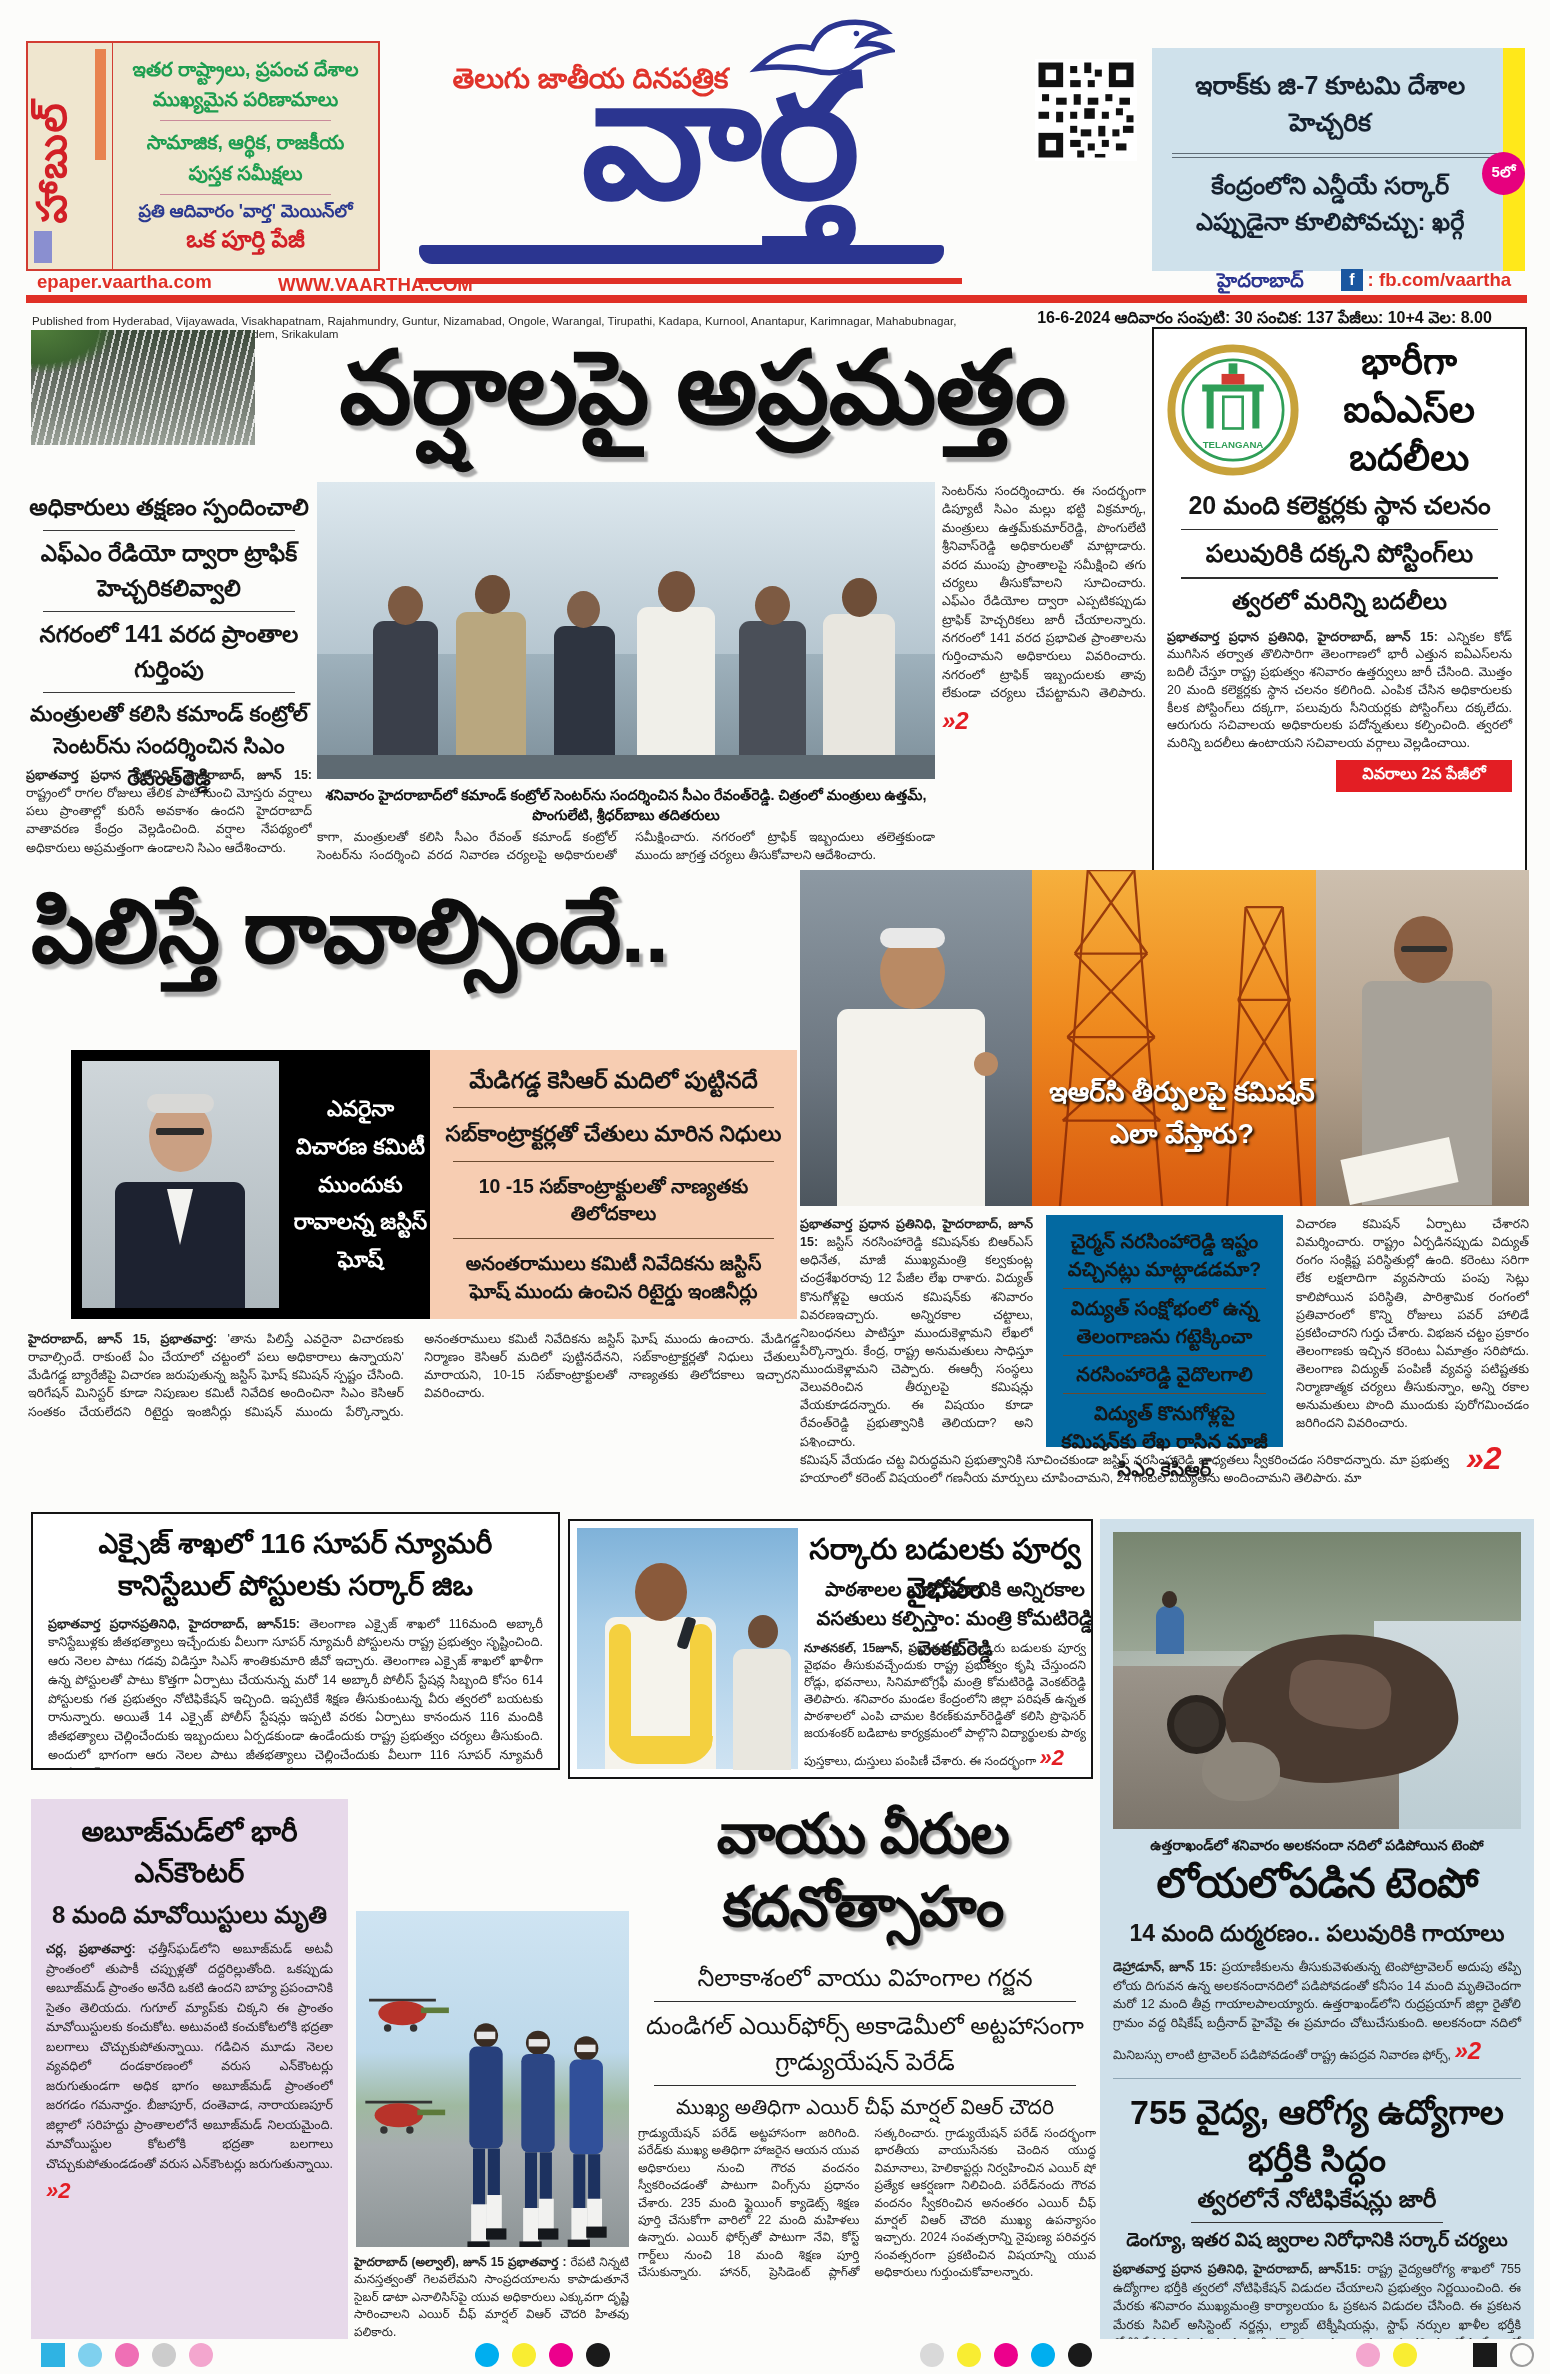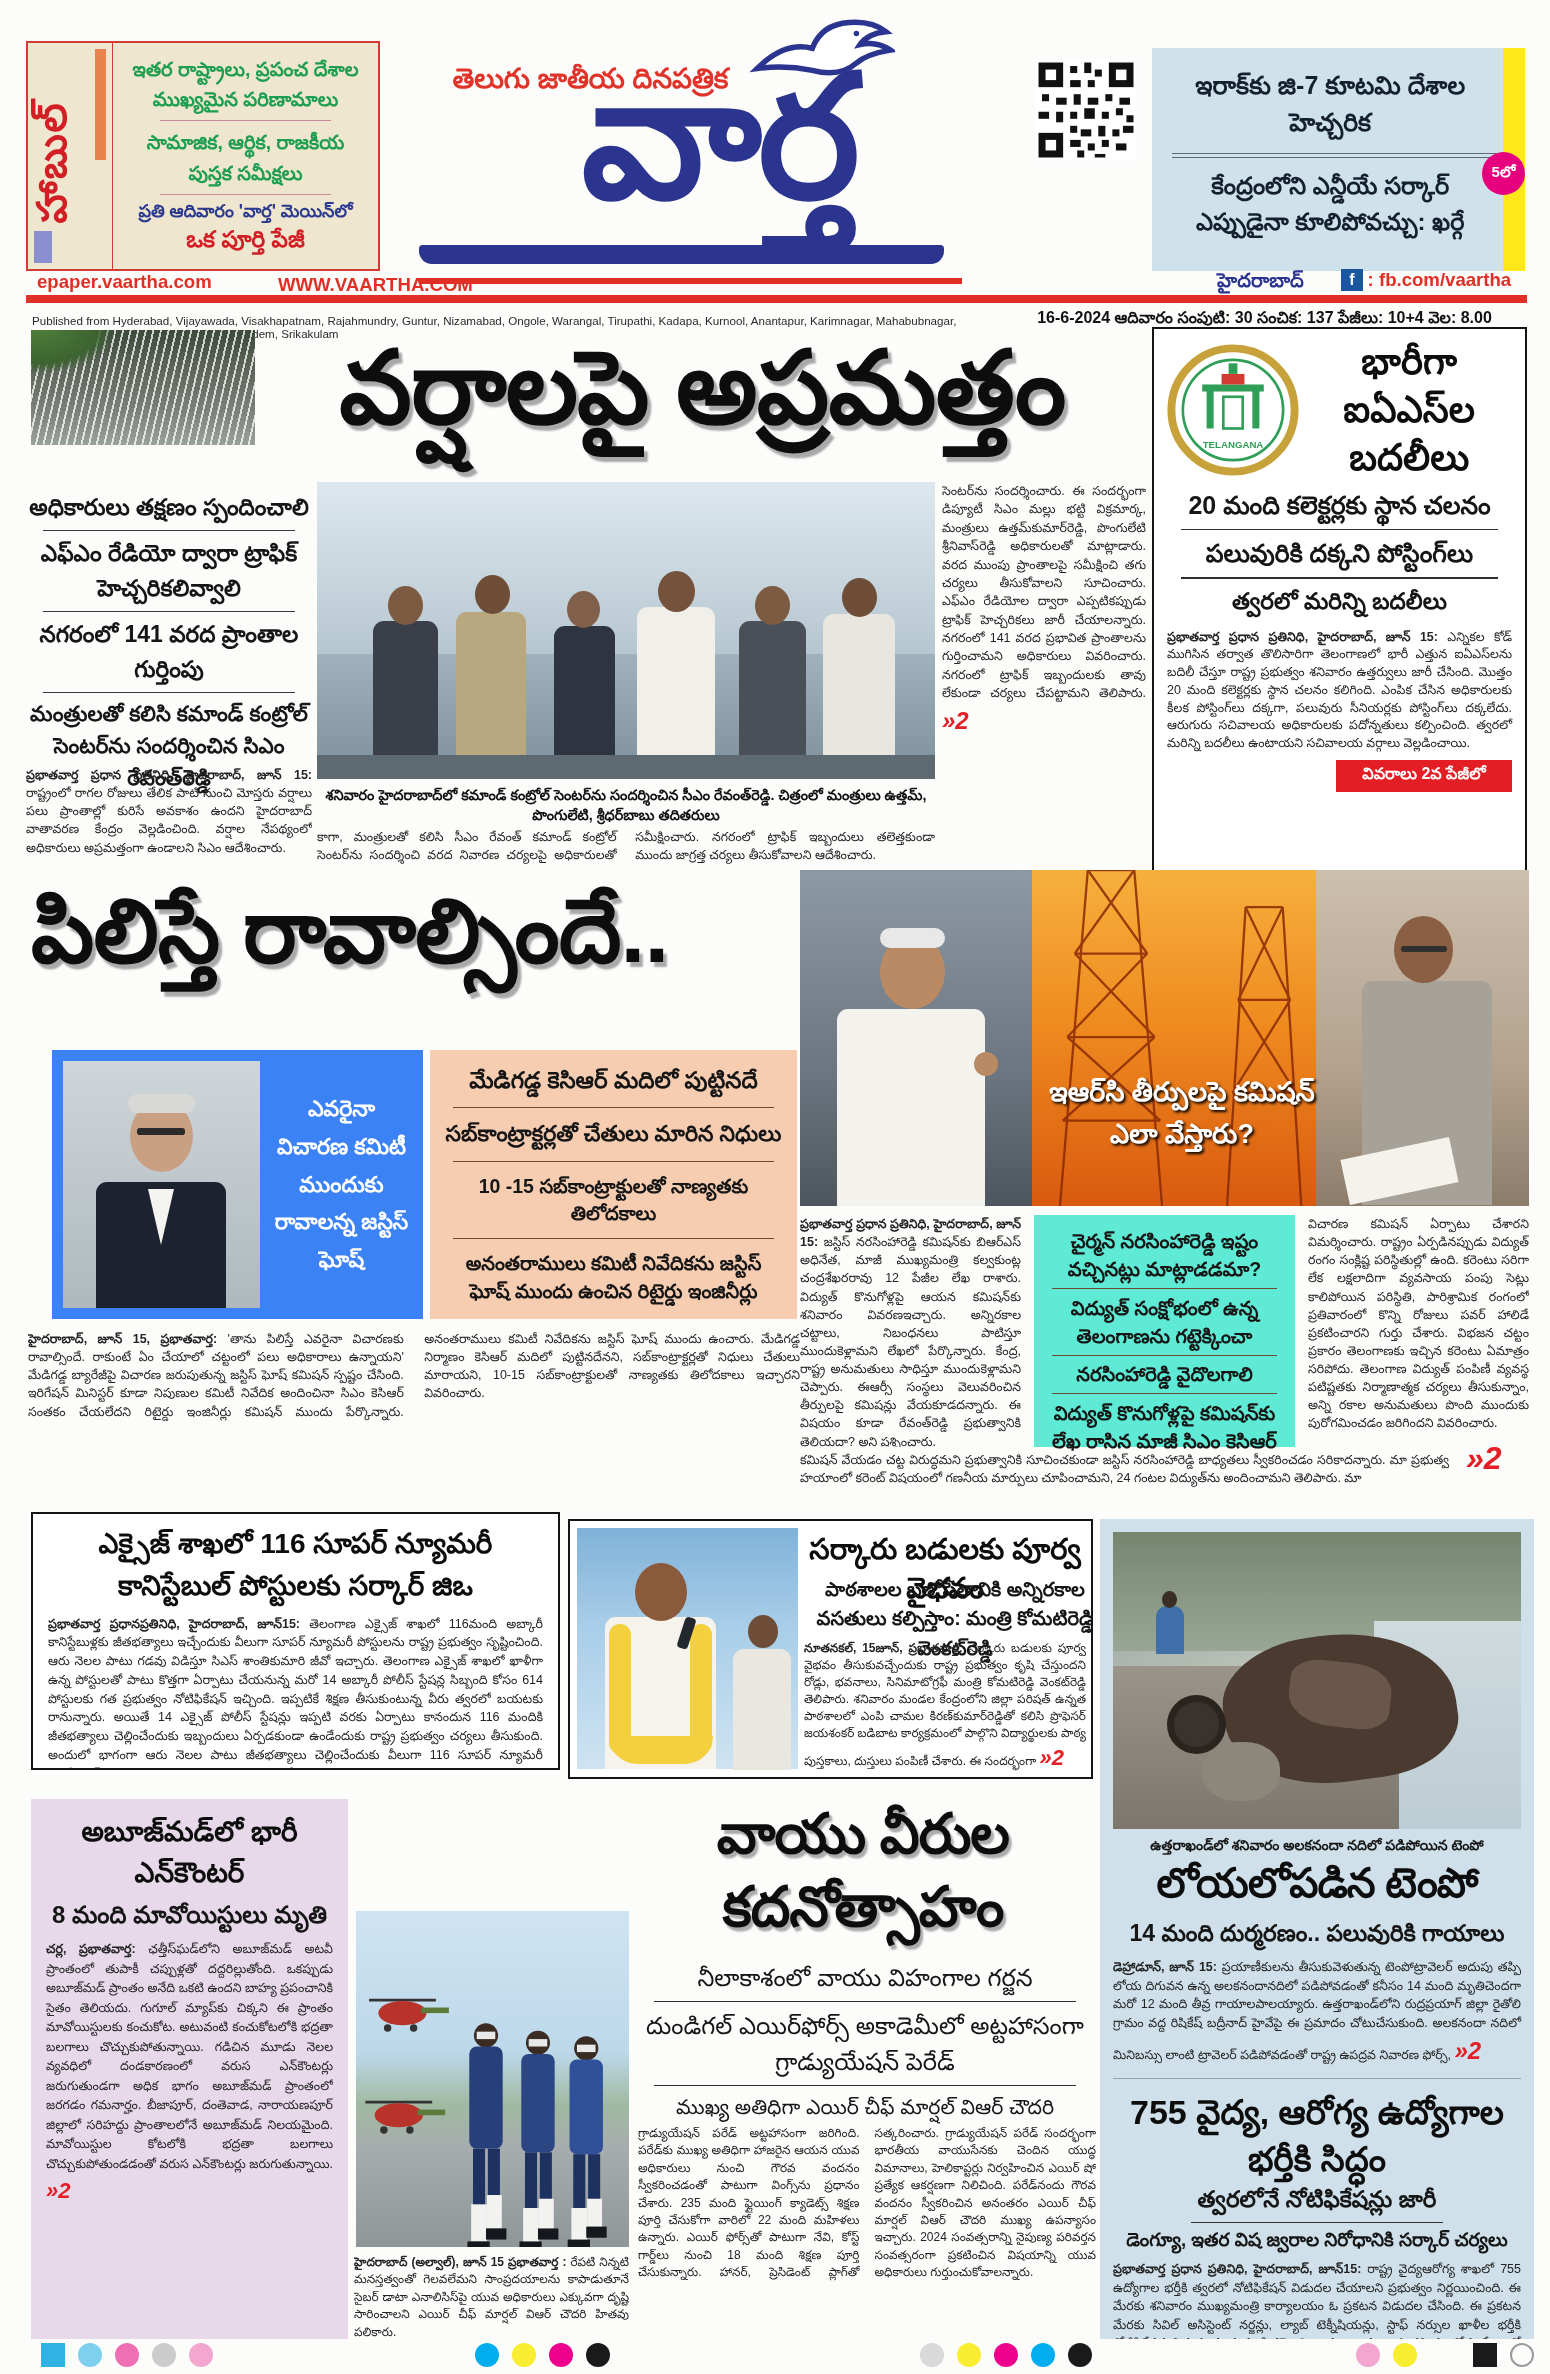--- a/index.html
+++ b/index.html
@@ -71,7 +71,7 @@
   #montage-right{position:absolute;right:0;top:0;width:213px;height:100%;background:linear-gradient(180deg,#cdbfae 0%,#b3a18d 60%,#8c7c6a 100%)}
   #comm-head{position:absolute;left:234px;top:9.3px;width:288px;text-align:center;font-size:61px;font-weight:bold;color:#fff;line-height:1.25;-webkit-text-stroke:2.3px #000;text-shadow:4.6px 4.6px 0 #000}
   #comm-sub{position:absolute;left:243px;top:202px;width:278px;text-align:center;font-size:27px;font-weight:bold;color:#fff;line-height:1.55;text-shadow:1.9px 1.9px 2.8px #000}
-  #ghosh-redbox{left:52px;top:1050px;width:371px;height:269px;background:#3b82f6;display:flex;padding:11px;gap:11px}
+  #ghosh-redbox{left:71px;top:1050px;width:371px;height:269px;background:#000000;display:flex;padding:11px;gap:11px}
   #judge-photo{width:197px;height:100%;background:linear-gradient(180deg,#cfd6da 0%,#aeb8bd 100%);position:relative;flex:none}
   #ghosh-redbox-text{flex:1;color:#fff;font-weight:bold;font-size:22px;line-height:1.72;text-align:center;display:flex;align-items:center}
   #ghosh-salmon{left:430px;top:1050px;width:367px;height:269px;background:#f7cdb2;display:flex;flex-direction:column;justify-content:space-between;padding:9.3px 13px}

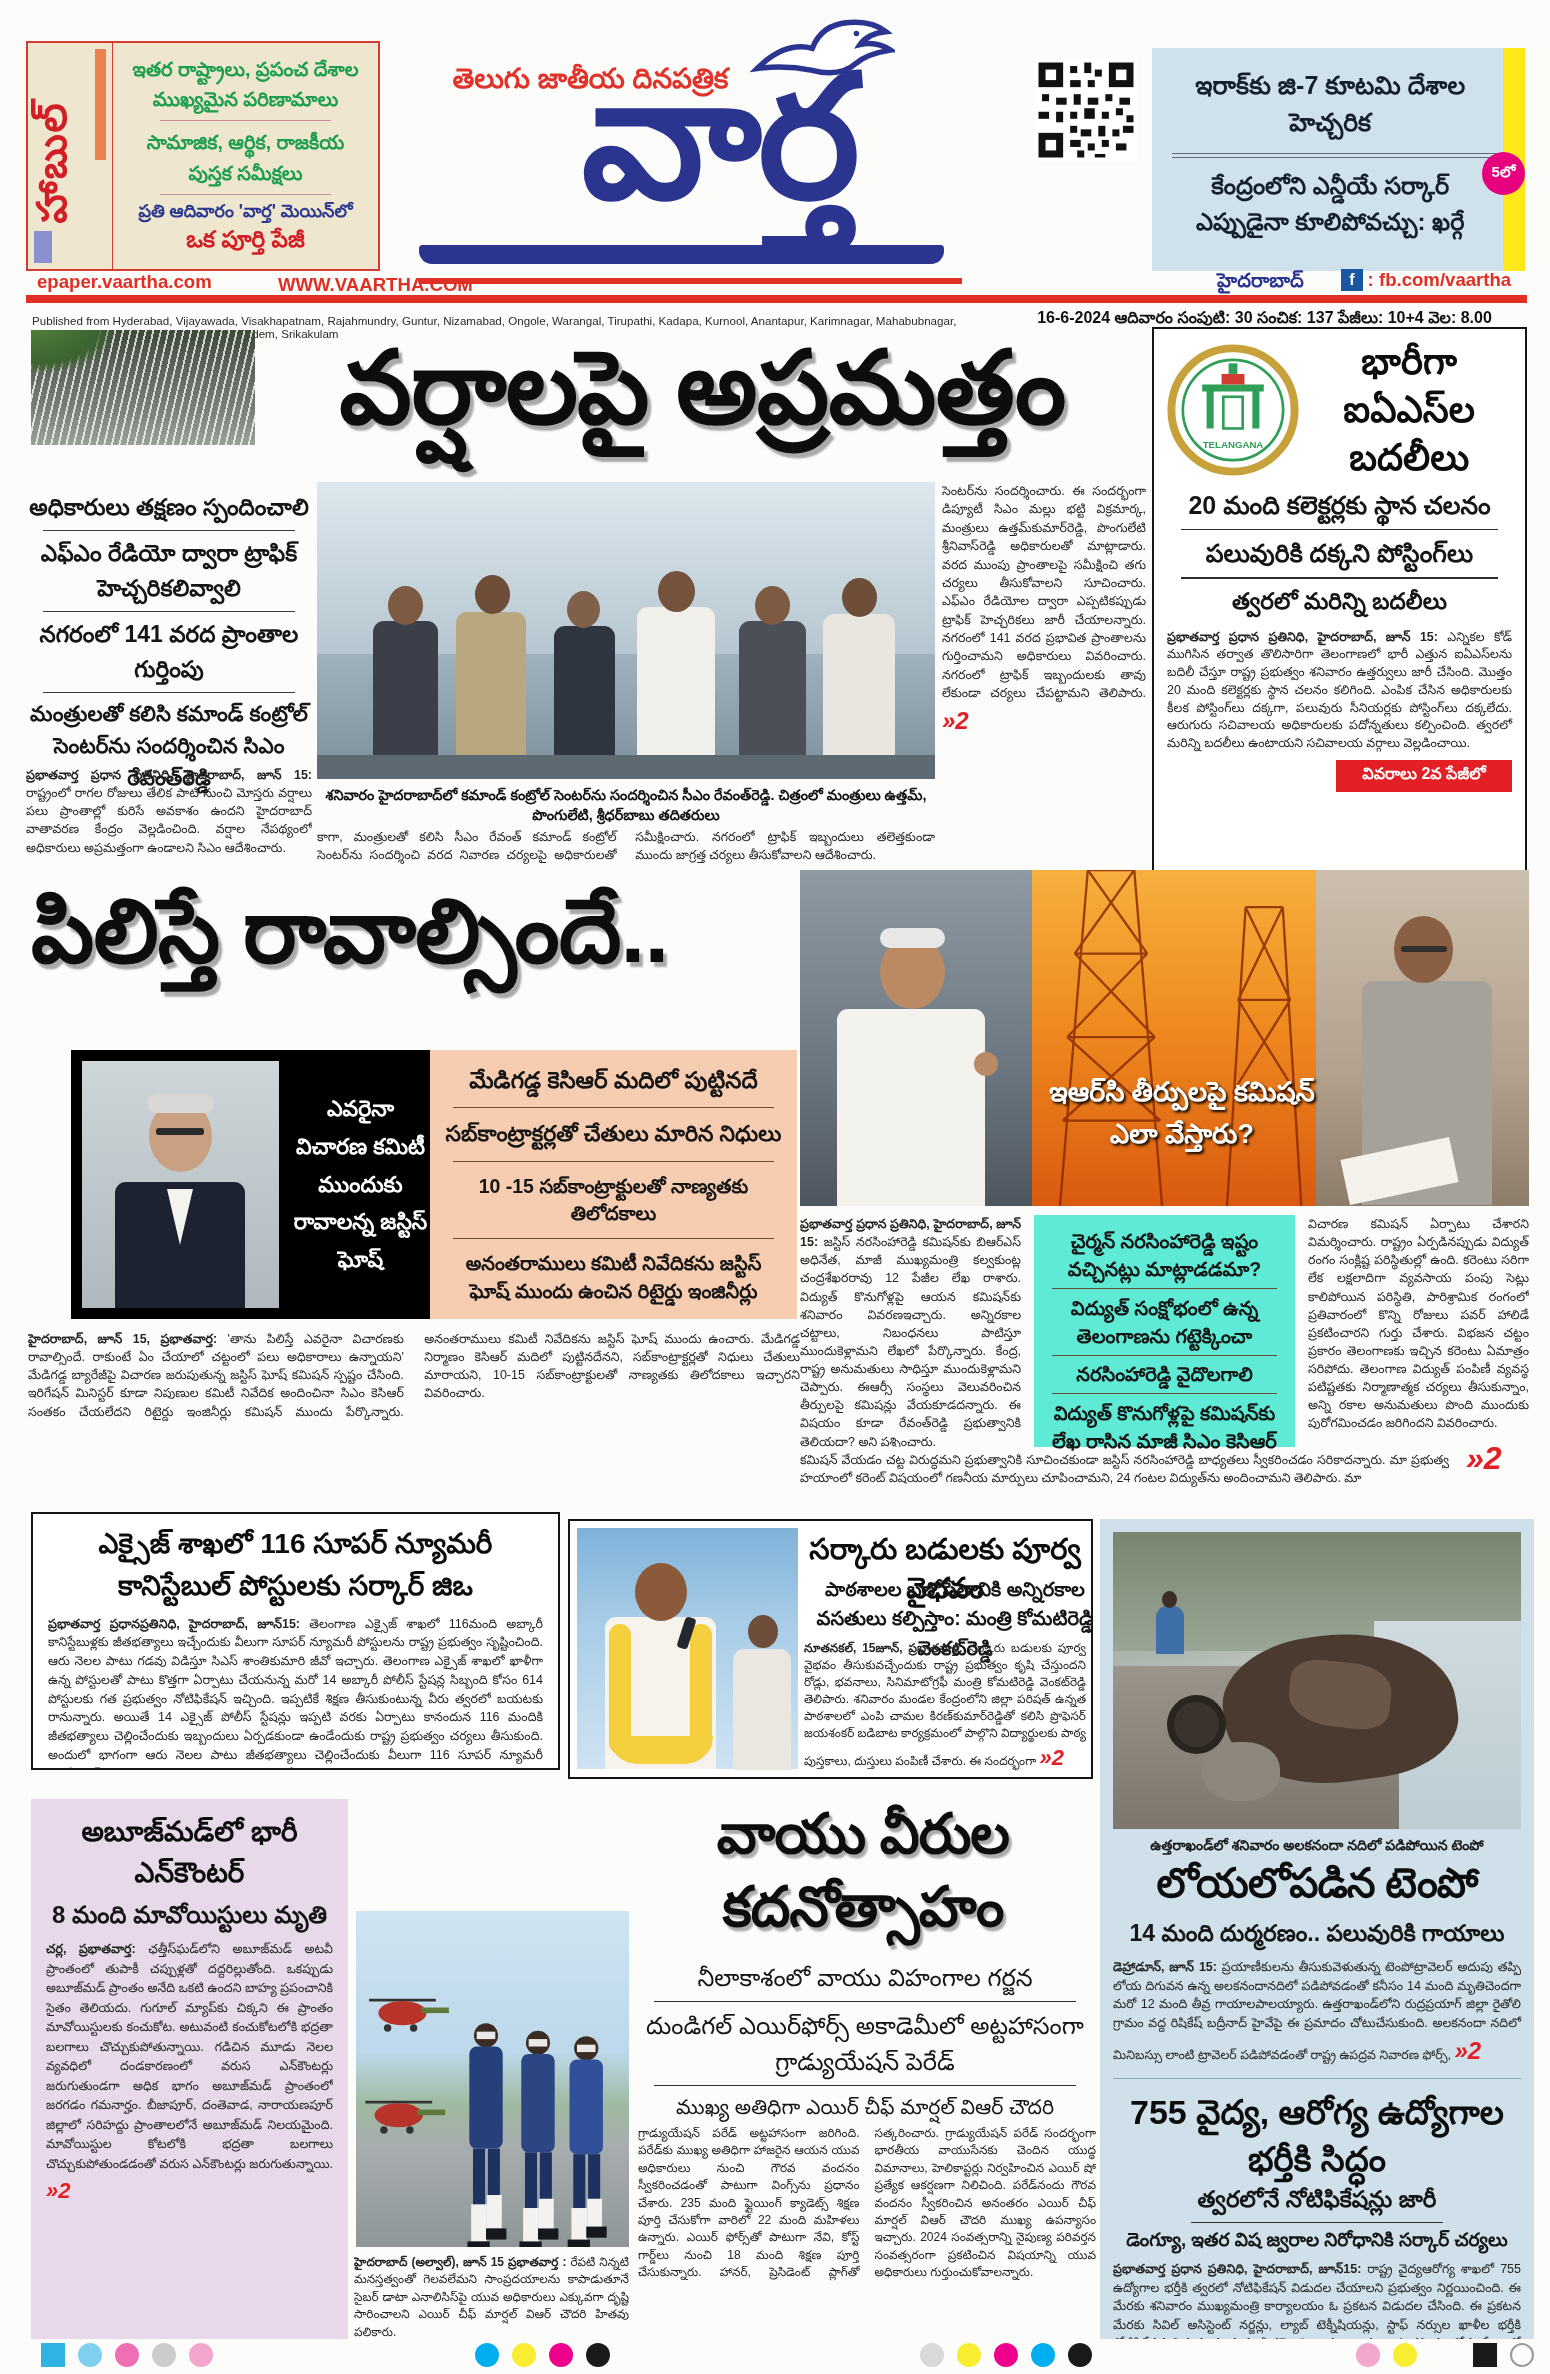--- a/index.html
+++ b/index.html
@@ -79,7 +79,7 @@
   #ghosh-body{left:28px;top:1330px;width:772px;height:156px;column-count:2;column-gap:20.4px;font-size:12.5px;line-height:1.45}
   #comm-row{left:800px;top:1215px;width:729px;height:232px;display:flex;gap:13px}
   .comm-col{font-size:12.5px;line-height:1.45;overflow:hidden}
-  #comm-pinkbox{width:261px;flex:none;background:#5eead4;display:flex;flex-direction:column;justify-content:space-between;padding:7.4px 11px}
+  #comm-pinkbox{width:237px;flex:none;background:#0369a1;display:flex;flex-direction:column;justify-content:space-between;padding:7.4px 11px}
   .pink-item{font-weight:bold;text-align:center;font-size:19.5px;line-height:1.45;padding:4.6px 0}
   #comm-tail{left:800px;top:1451px;width:649px;height:37px;font-size:12.5px;line-height:1.45;overflow:hidden}
   #comm-cont{left:1466px;top:1440px;font-size:32px}

